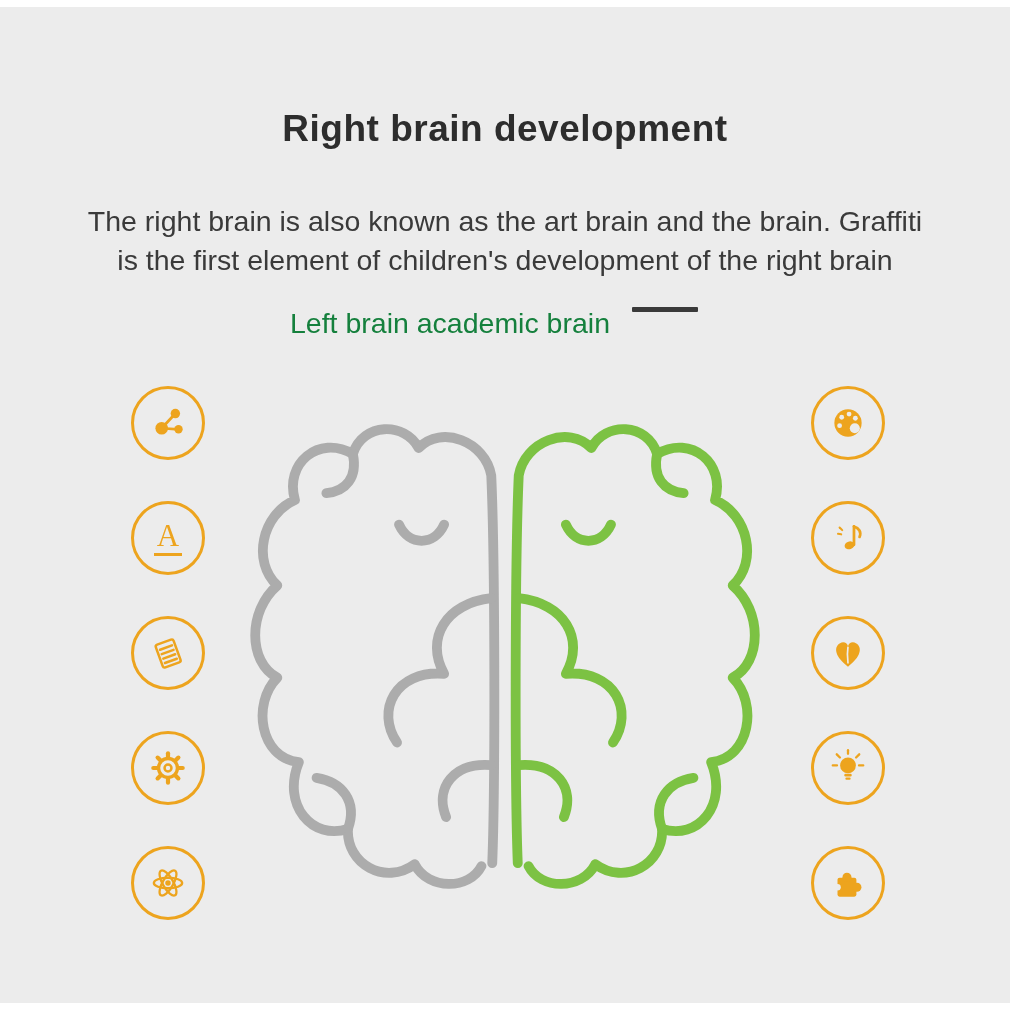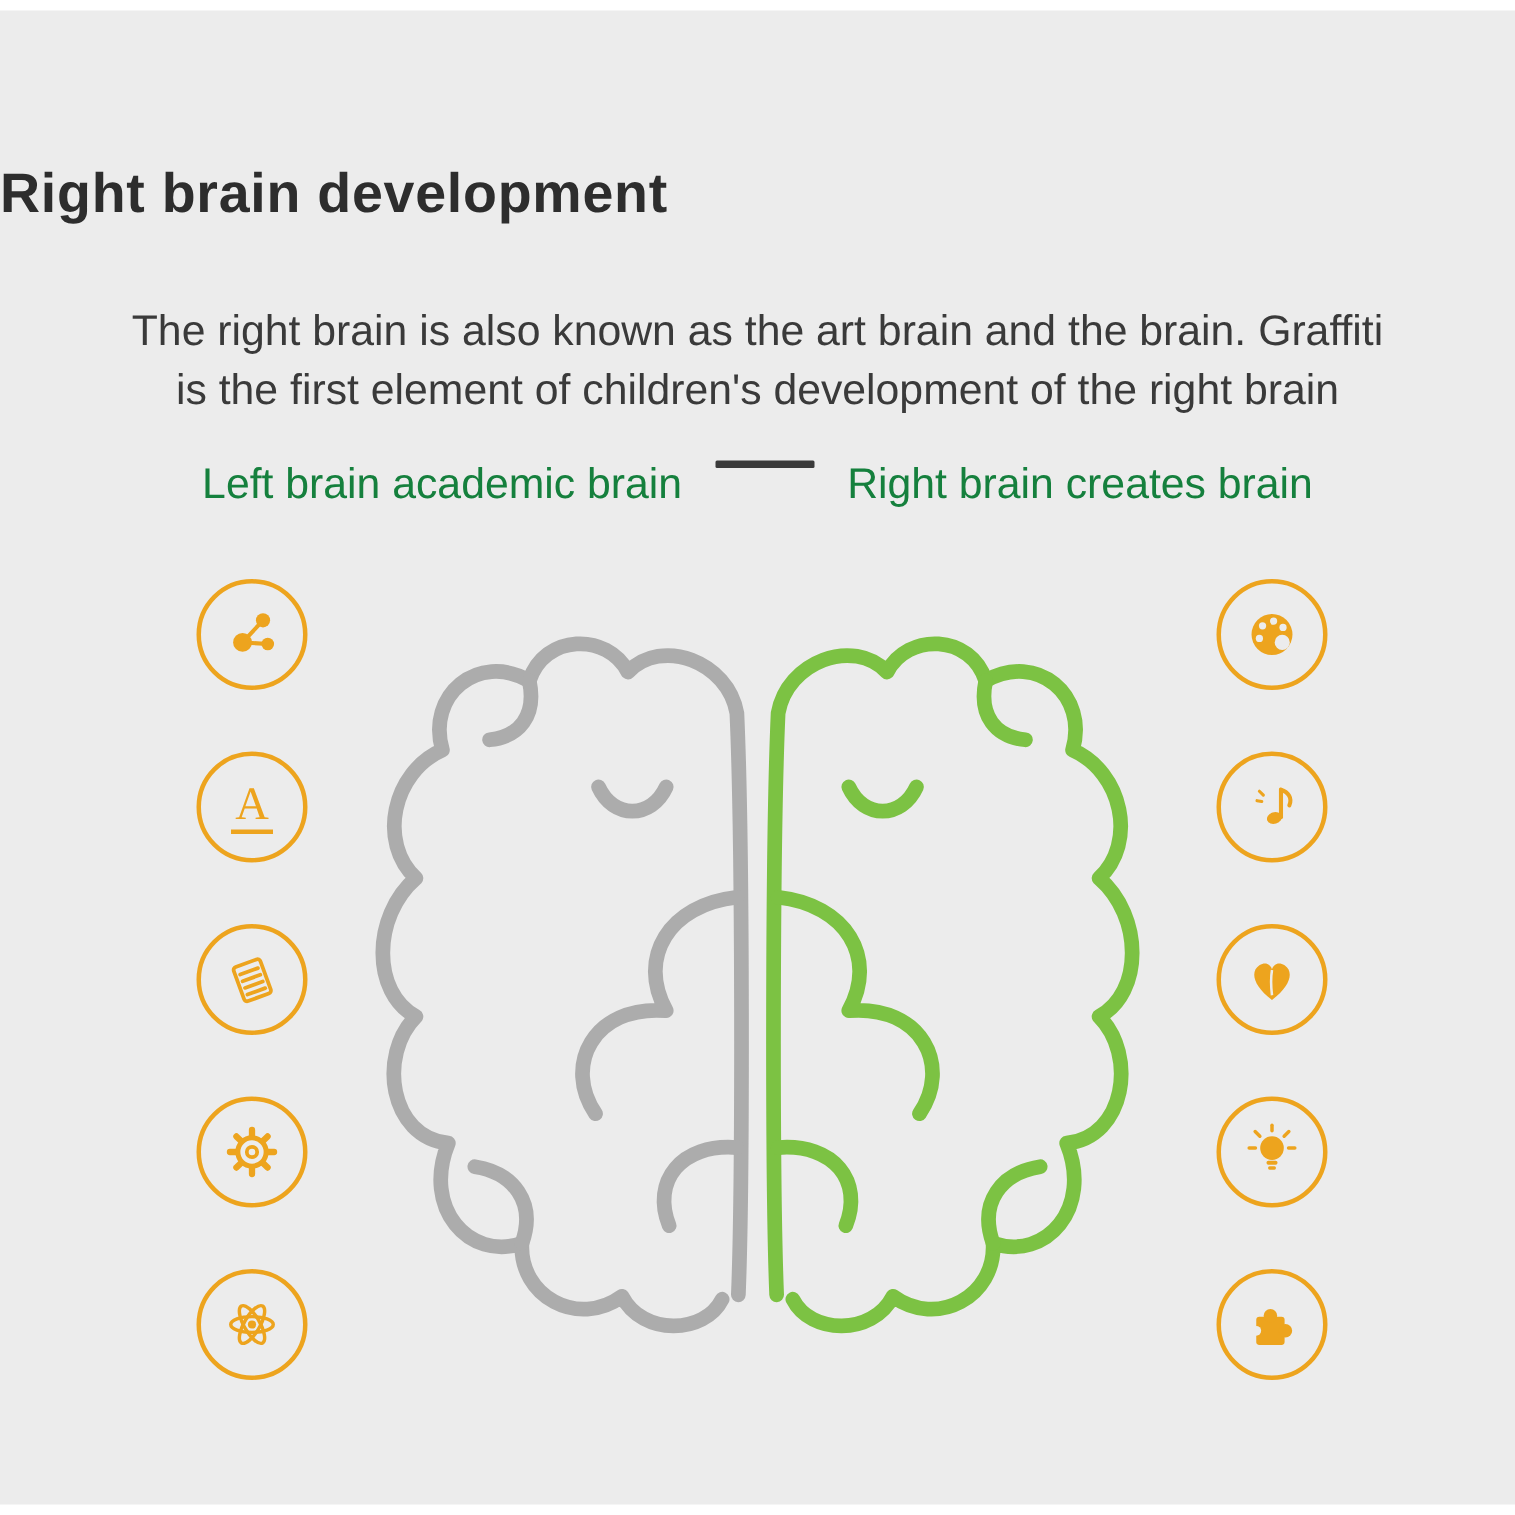--- a/index.html
+++ b/index.html
@@ -20,6 +20,7 @@
     position: absolute;
     top: 76px; left: 0;
     width: 100%;
+    text-align: center;
     font-size: 37px;
     font-weight: 700;
     color: #2d2d2d;

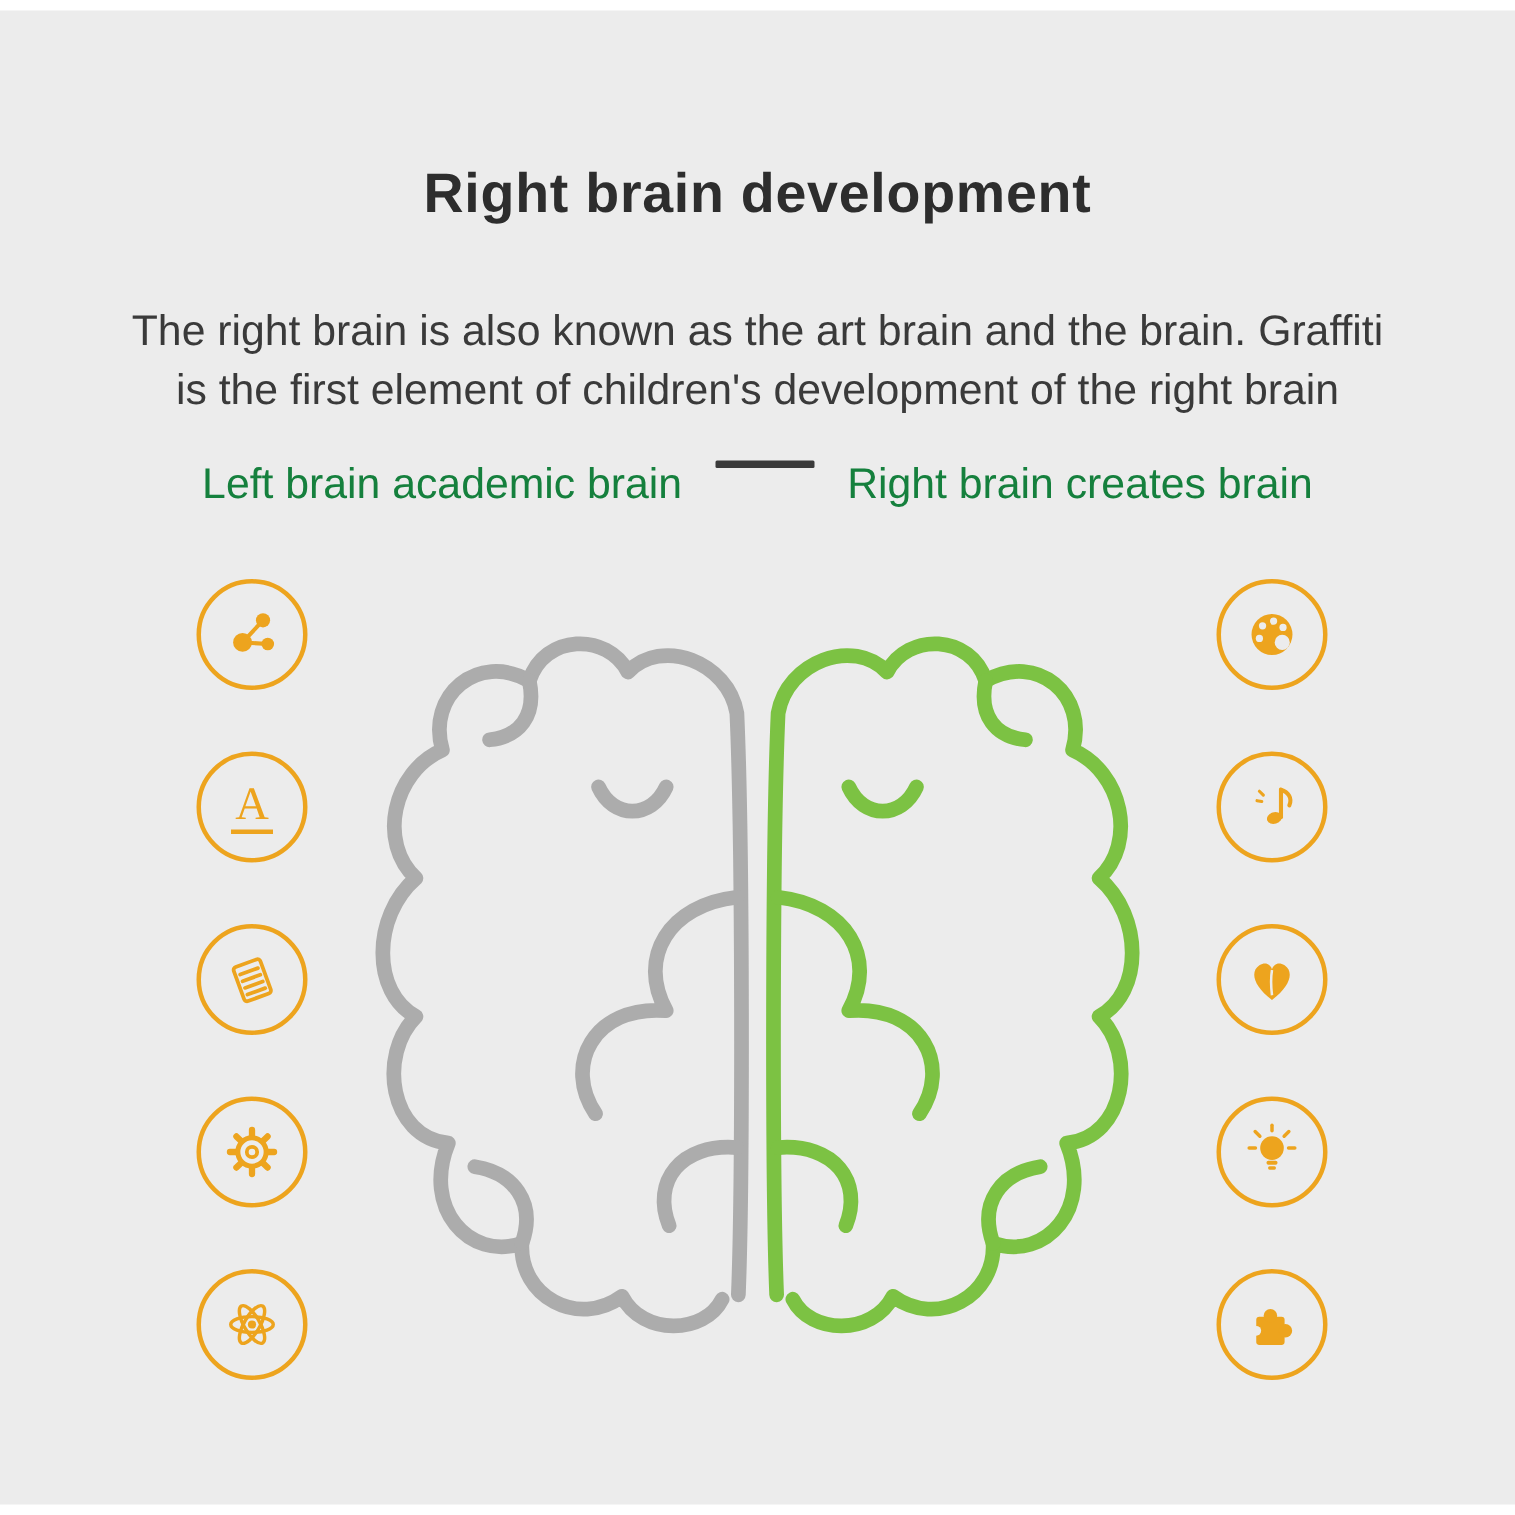--- a/index.html
+++ b/index.html
@@ -95,7 +95,6 @@
   <div class="labels-row">
     <span>Left brain academic brain</span>
     <span class="dash"></span>
-    <span>Right brain creates brain</span>
   </div>
 
   <div class="icon-col left">

